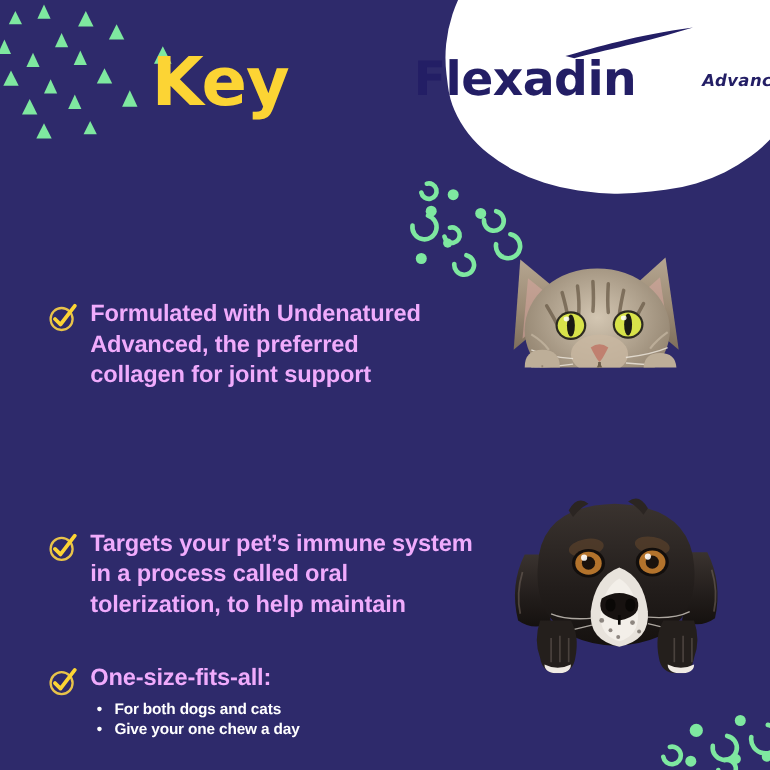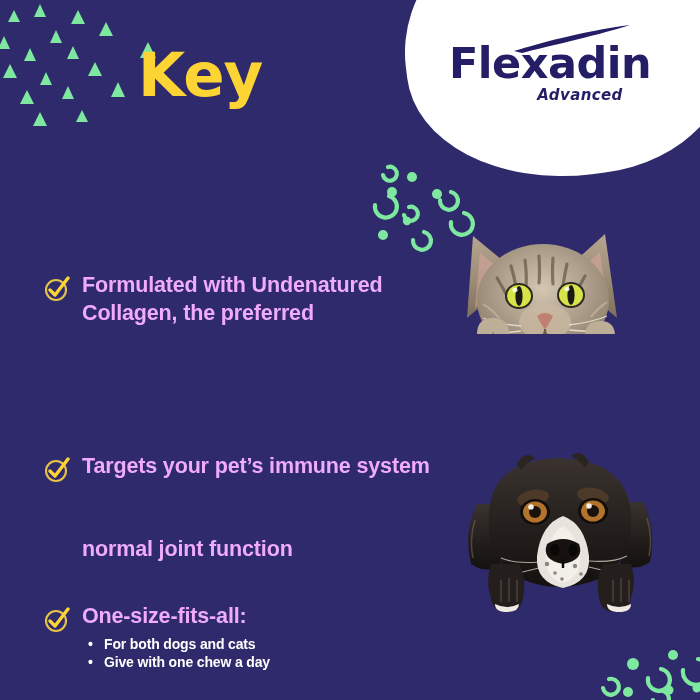--- a/index.html
+++ b/index.html
@@ -42,7 +42,7 @@
     width: 260px;
     height: 92px;
     display: flex;
-    flex-direction: column;
+    flex-direction: row;
     align-items: center;
     justify-content: center;
   }

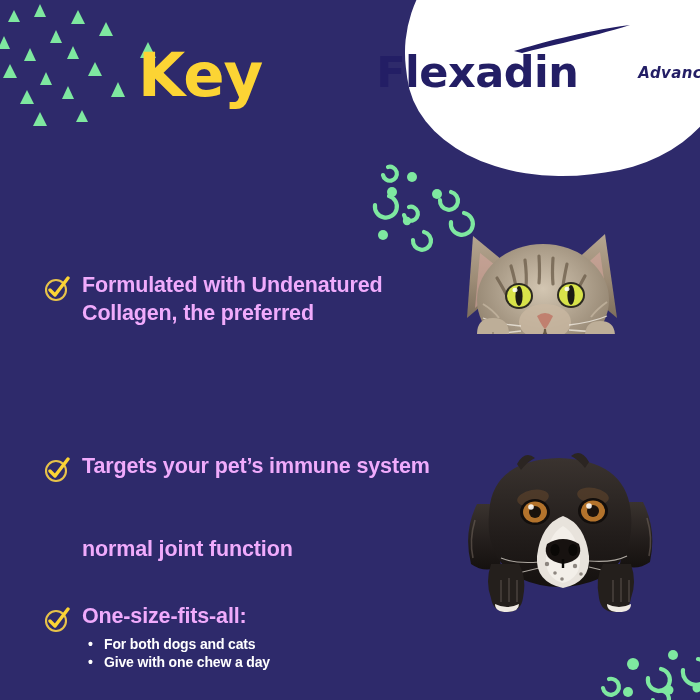--- a/index.html
+++ b/index.html
@@ -388,7 +388,7 @@
       </svg>
       <div class="btext">
         <span>Formulated with Undenatured</span><br>
-        <span>Collagen, the preferred</span><br>
+        <span>Advanced, the preferred</span><br>
       </div>
     </div>
 

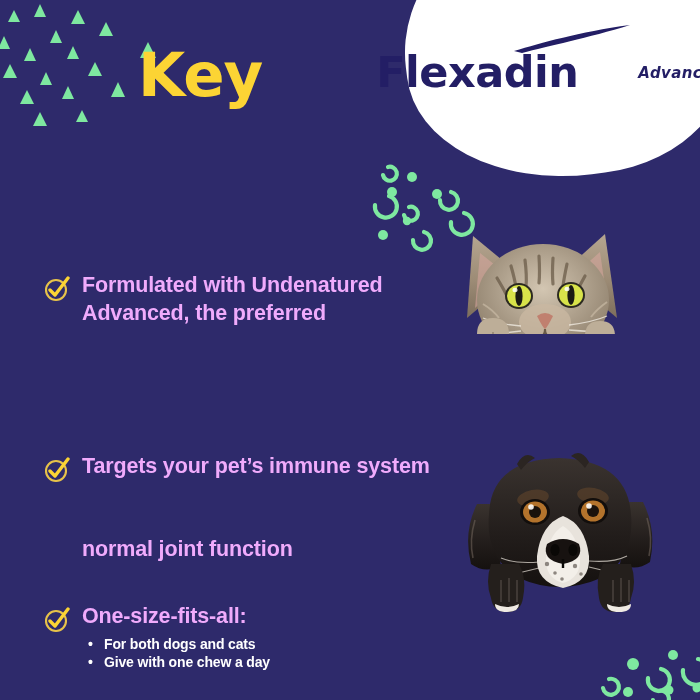--- a/index.html
+++ b/index.html
@@ -389,6 +389,7 @@
       <div class="btext">
         <span>Formulated with Undenatured</span><br>
         <span>Advanced, the preferred</span><br>
+        <span>collagen for joint support</span>
       </div>
     </div>
 

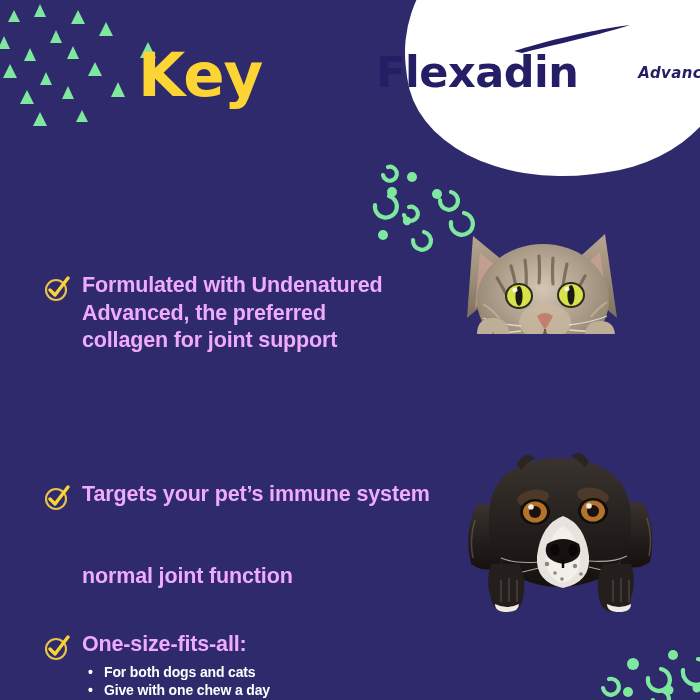--- a/index.html
+++ b/index.html
@@ -400,7 +400,7 @@
       </svg>
       <div class="btext">
         <span>Targets your pet’s immune system</span><br>
-        <br>
+        <span>in a process called oral</span><br>
         <br>
         <span>normal joint function</span>
       </div>

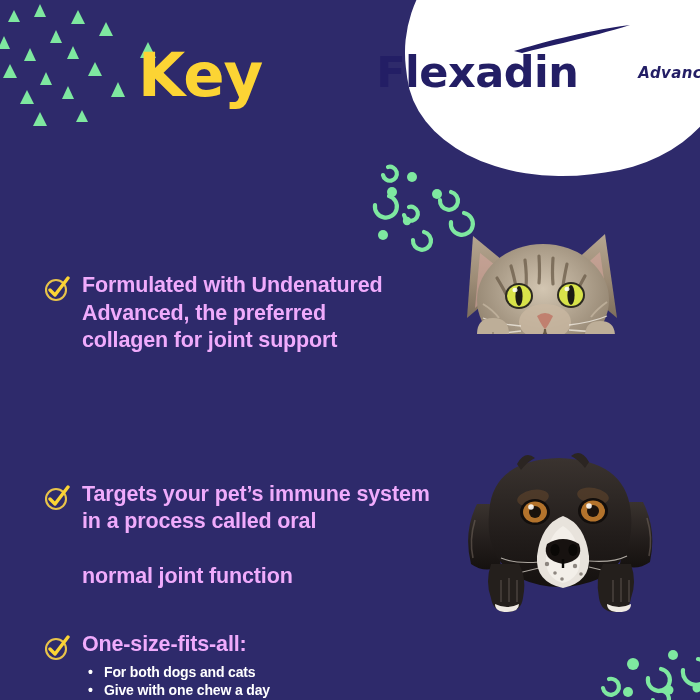--- a/index.html
+++ b/index.html
@@ -401,7 +401,7 @@
       <div class="btext">
         <span>Targets your pet’s immune system</span><br>
         <span>in a process called oral</span><br>
-        <br>
+        <span>tolerization, to help maintain</span><br>
         <span>normal joint function</span>
       </div>
     </div>

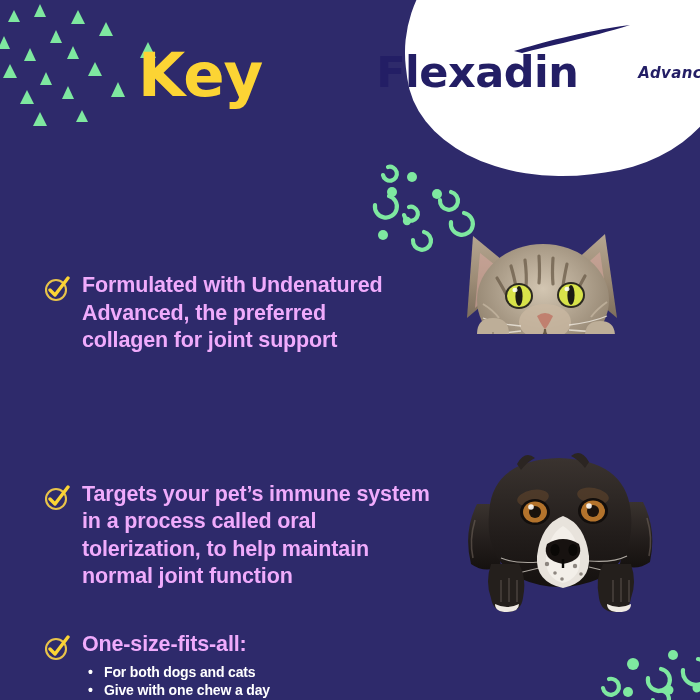--- a/index.html
+++ b/index.html
@@ -402,7 +402,6 @@
         <span>Targets your pet’s immune system</span><br>
         <span>in a process called oral</span><br>
         <span>tolerization, to help maintain</span><br>
-        <span>normal joint function</span>
       </div>
     </div>
 

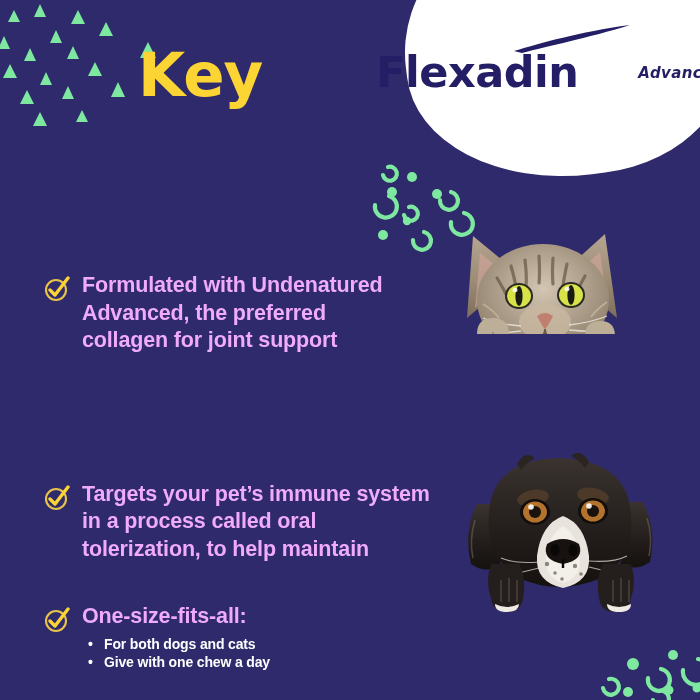--- a/index.html
+++ b/index.html
@@ -420,7 +420,7 @@
         <span class="dot">•</span><span>For both dogs and cats</span>
       </li>
       <li>
-        <span class="dot">•</span><span>Give with one chew a day</span>
+        <span class="dot">•</span><span>Give your one chew a day</span>
       </li>
     </ul>
   </div>

